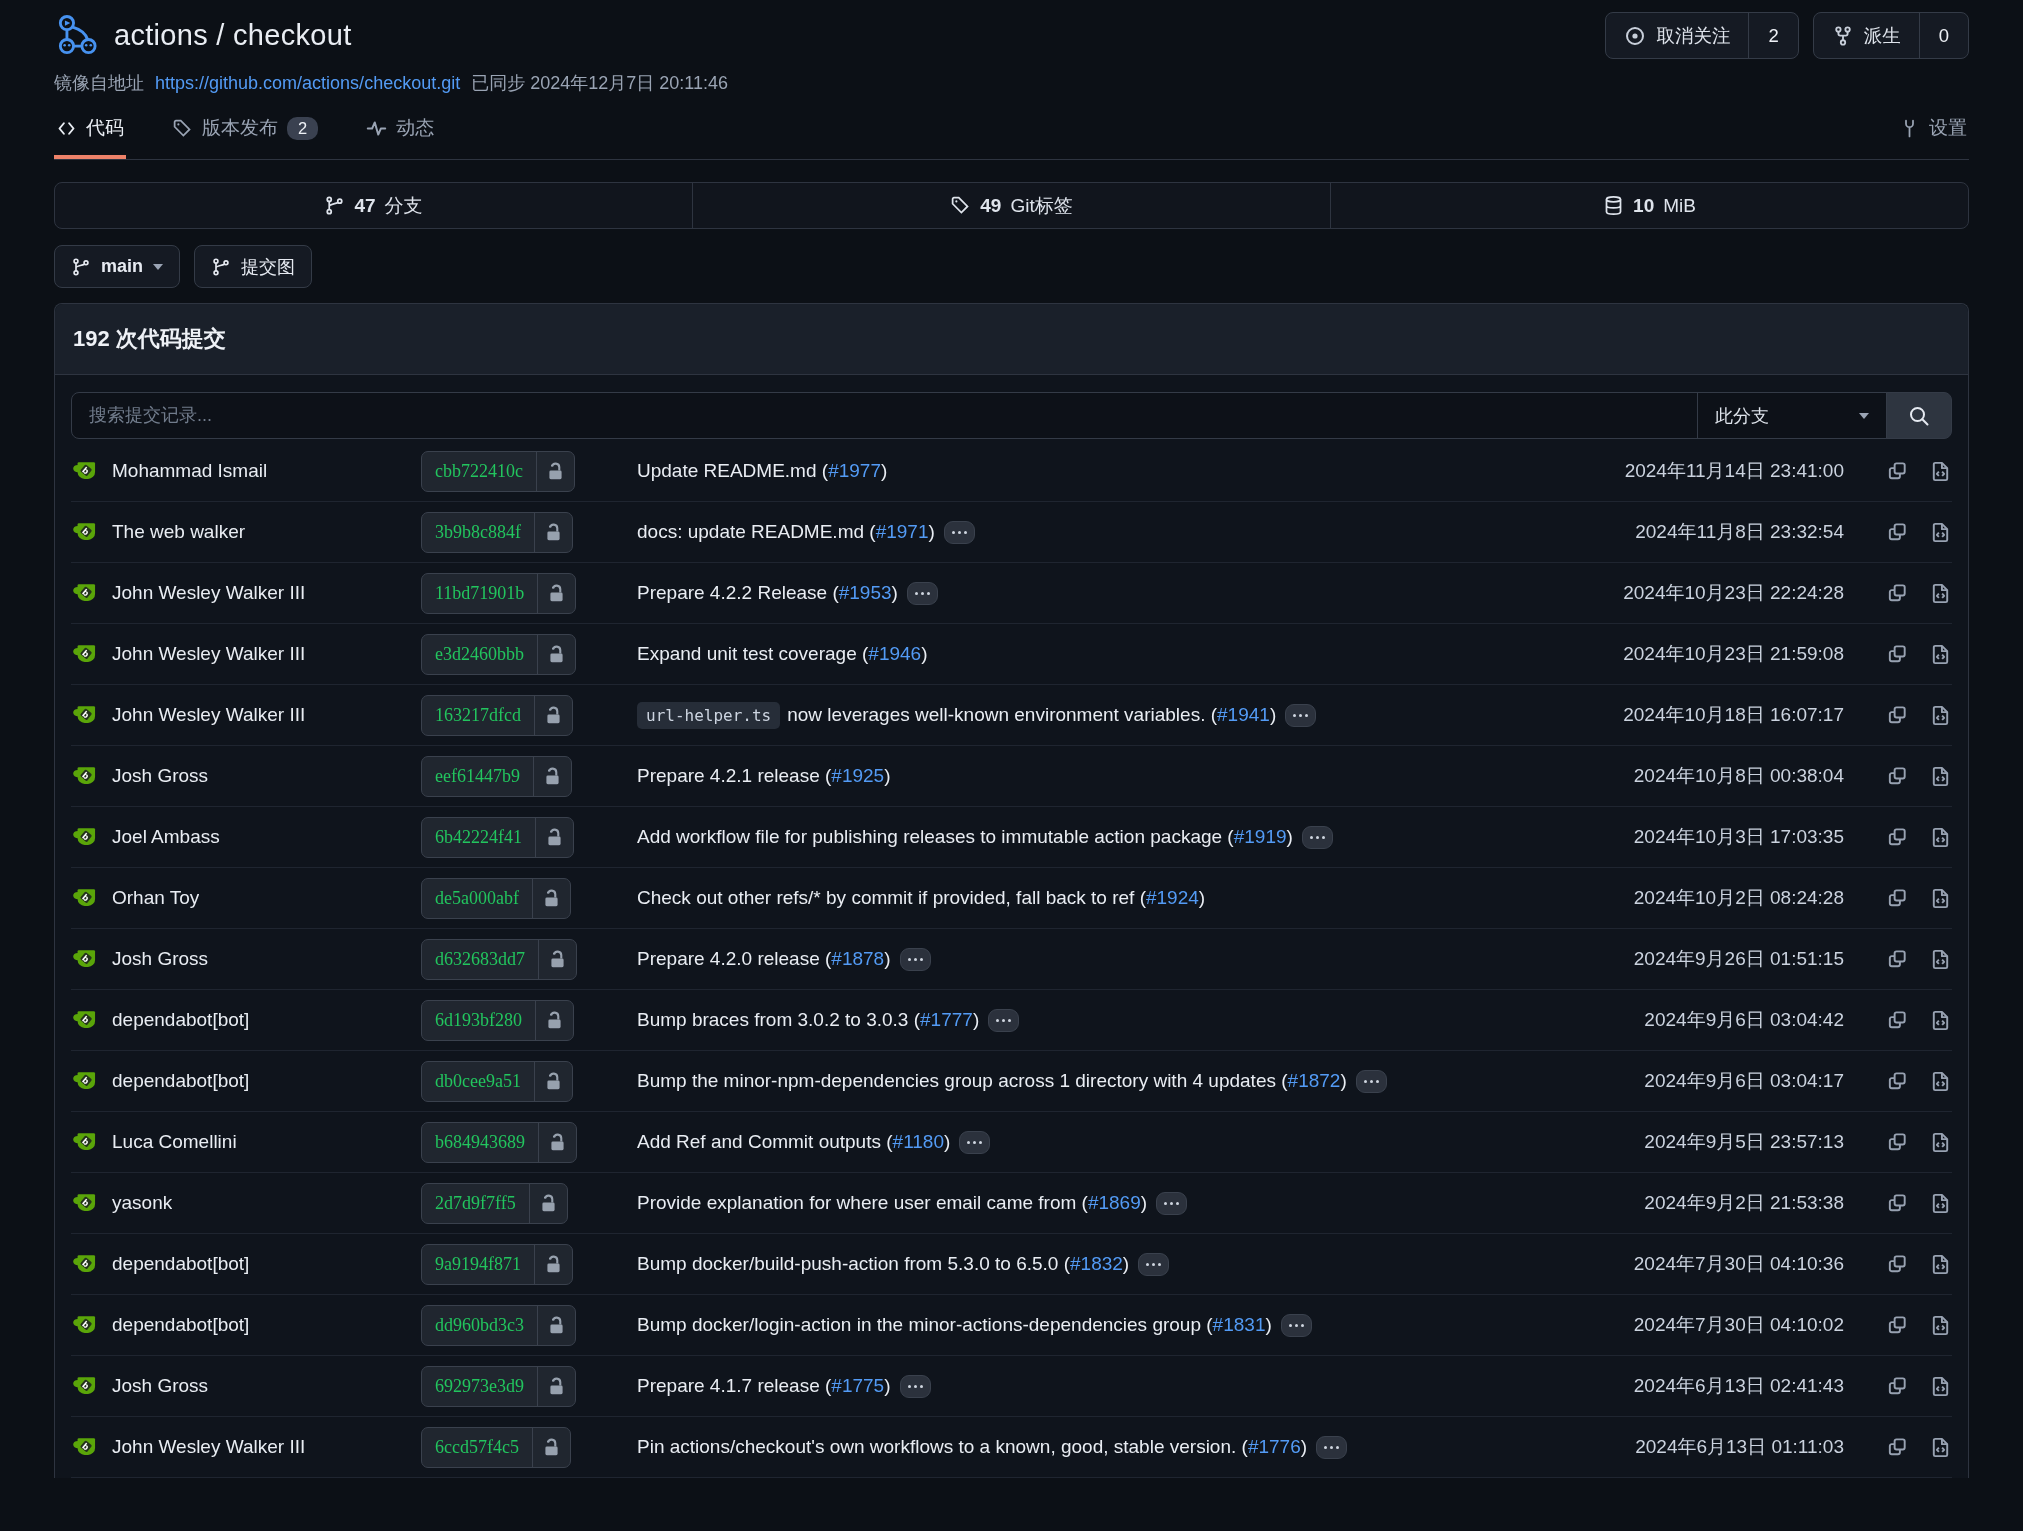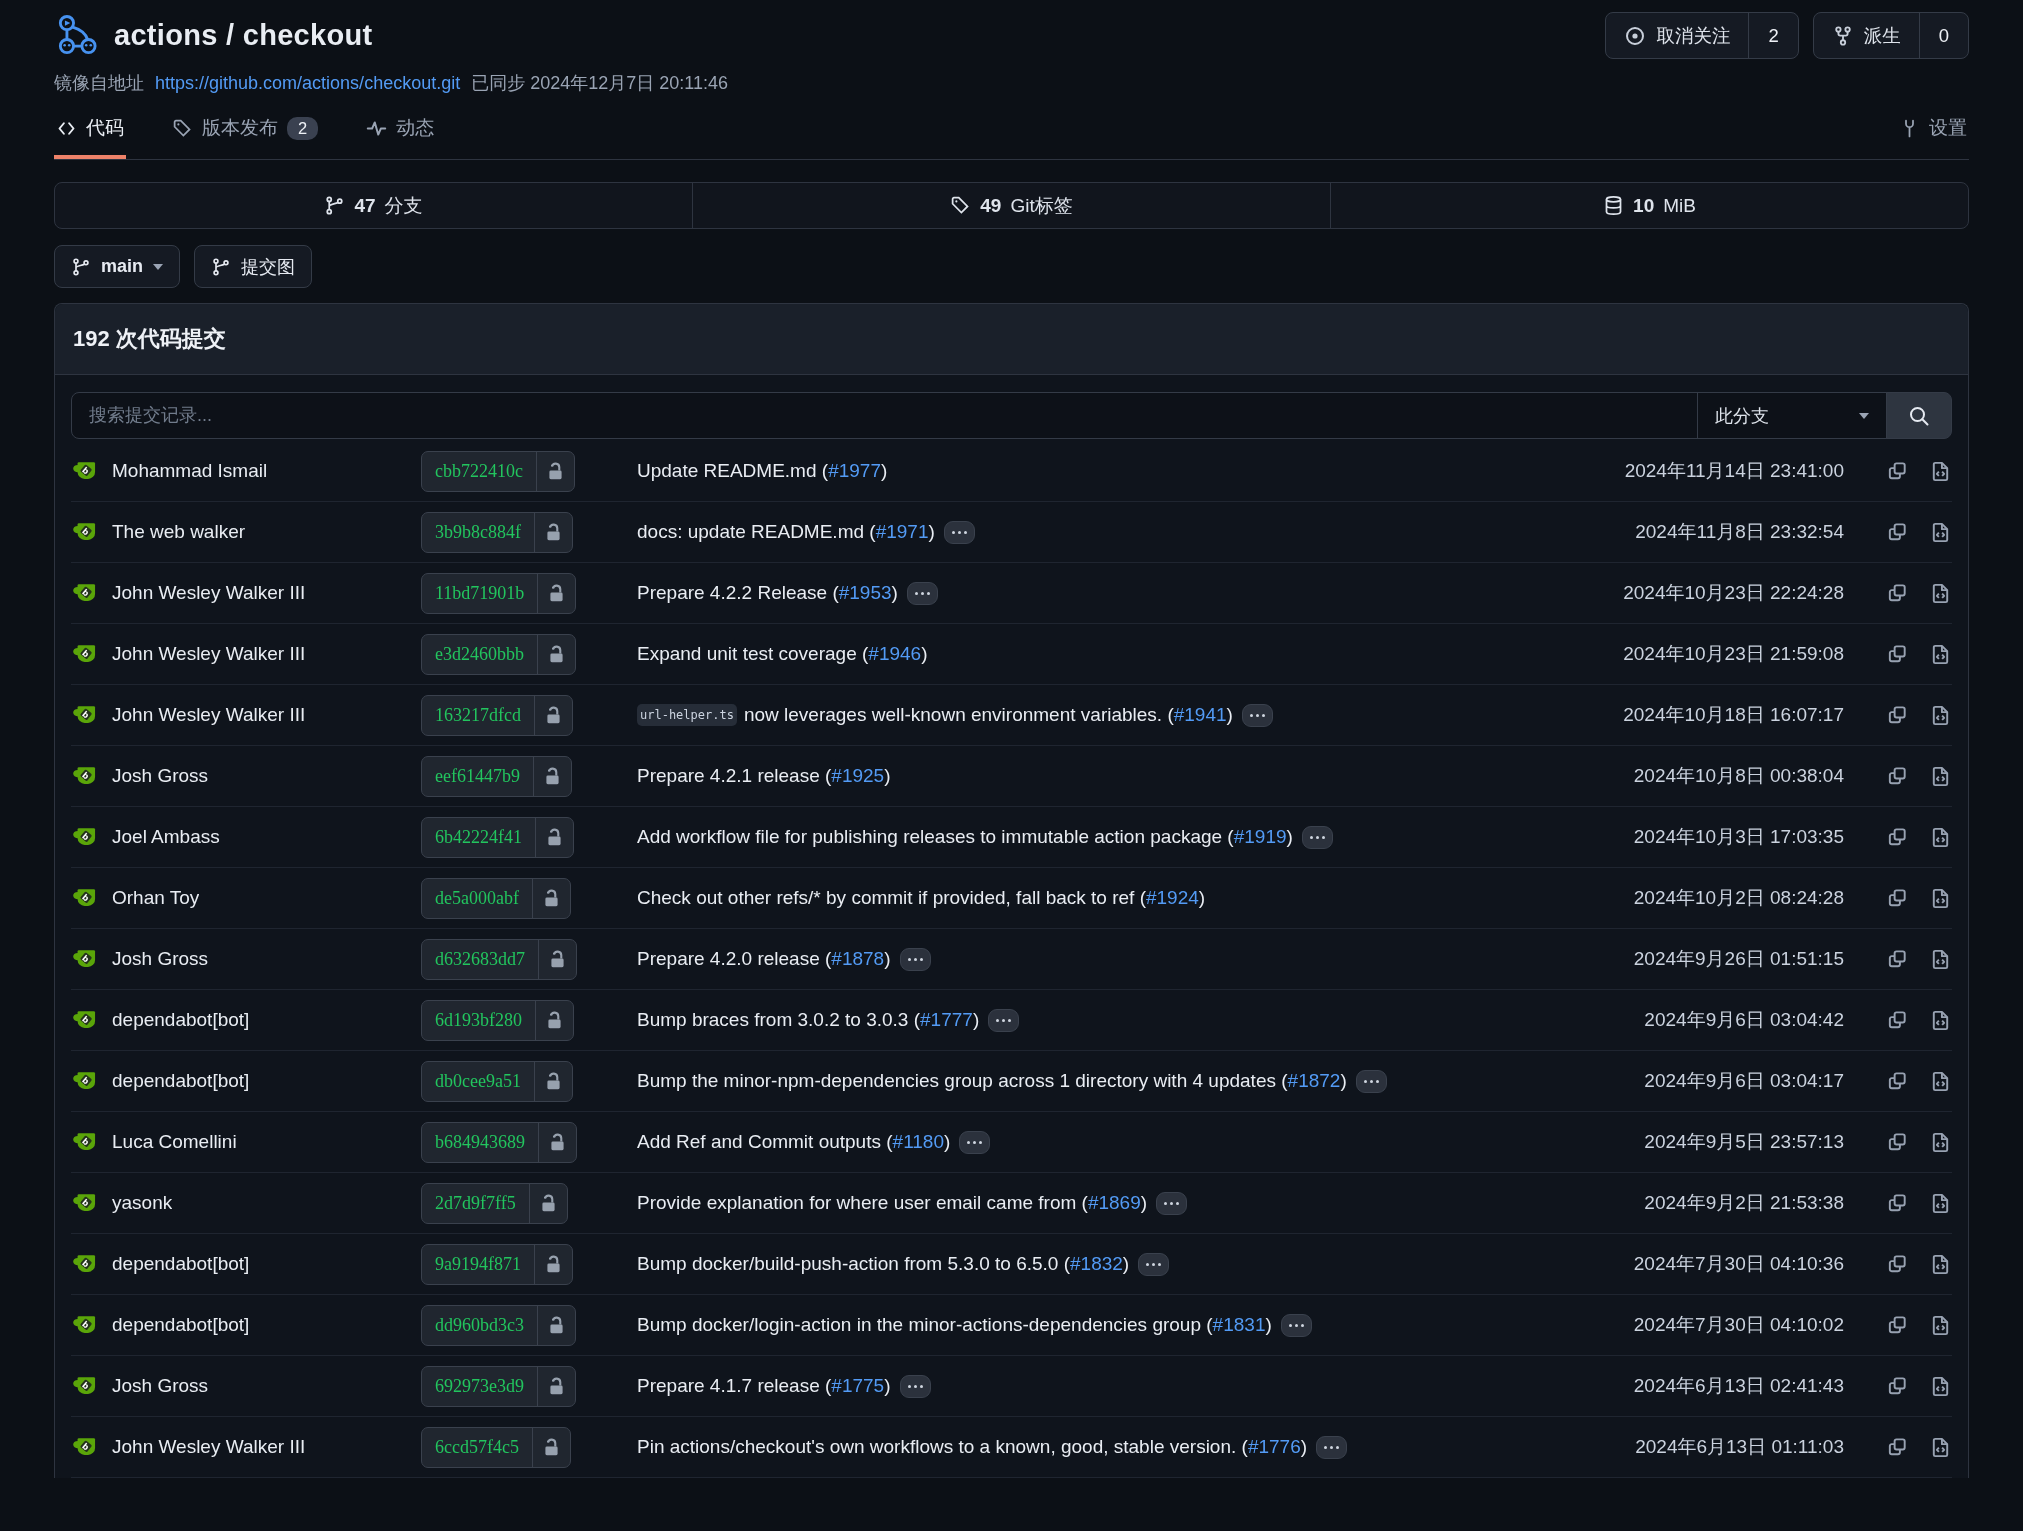--- a/index.html
+++ b/index.html
@@ -20,7 +20,7 @@
   
   .topbar{display:flex;align-items:center;justify-content:space-between}
   .title-wrap{display:flex;align-items:center;gap:14px}
-  .repo-title{font-size:29px;font-weight:700;letter-spacing:.3px}
+  .repo-title{font-size:29px;font-weight:400;letter-spacing:.3px}
   .header-actions{display:flex;gap:14px}
   .split-btn{display:flex;align-items:stretch;background:var(--btn-bg);
     border:1px solid var(--btn-border);border-radius:8px;height:47px;cursor:pointer}

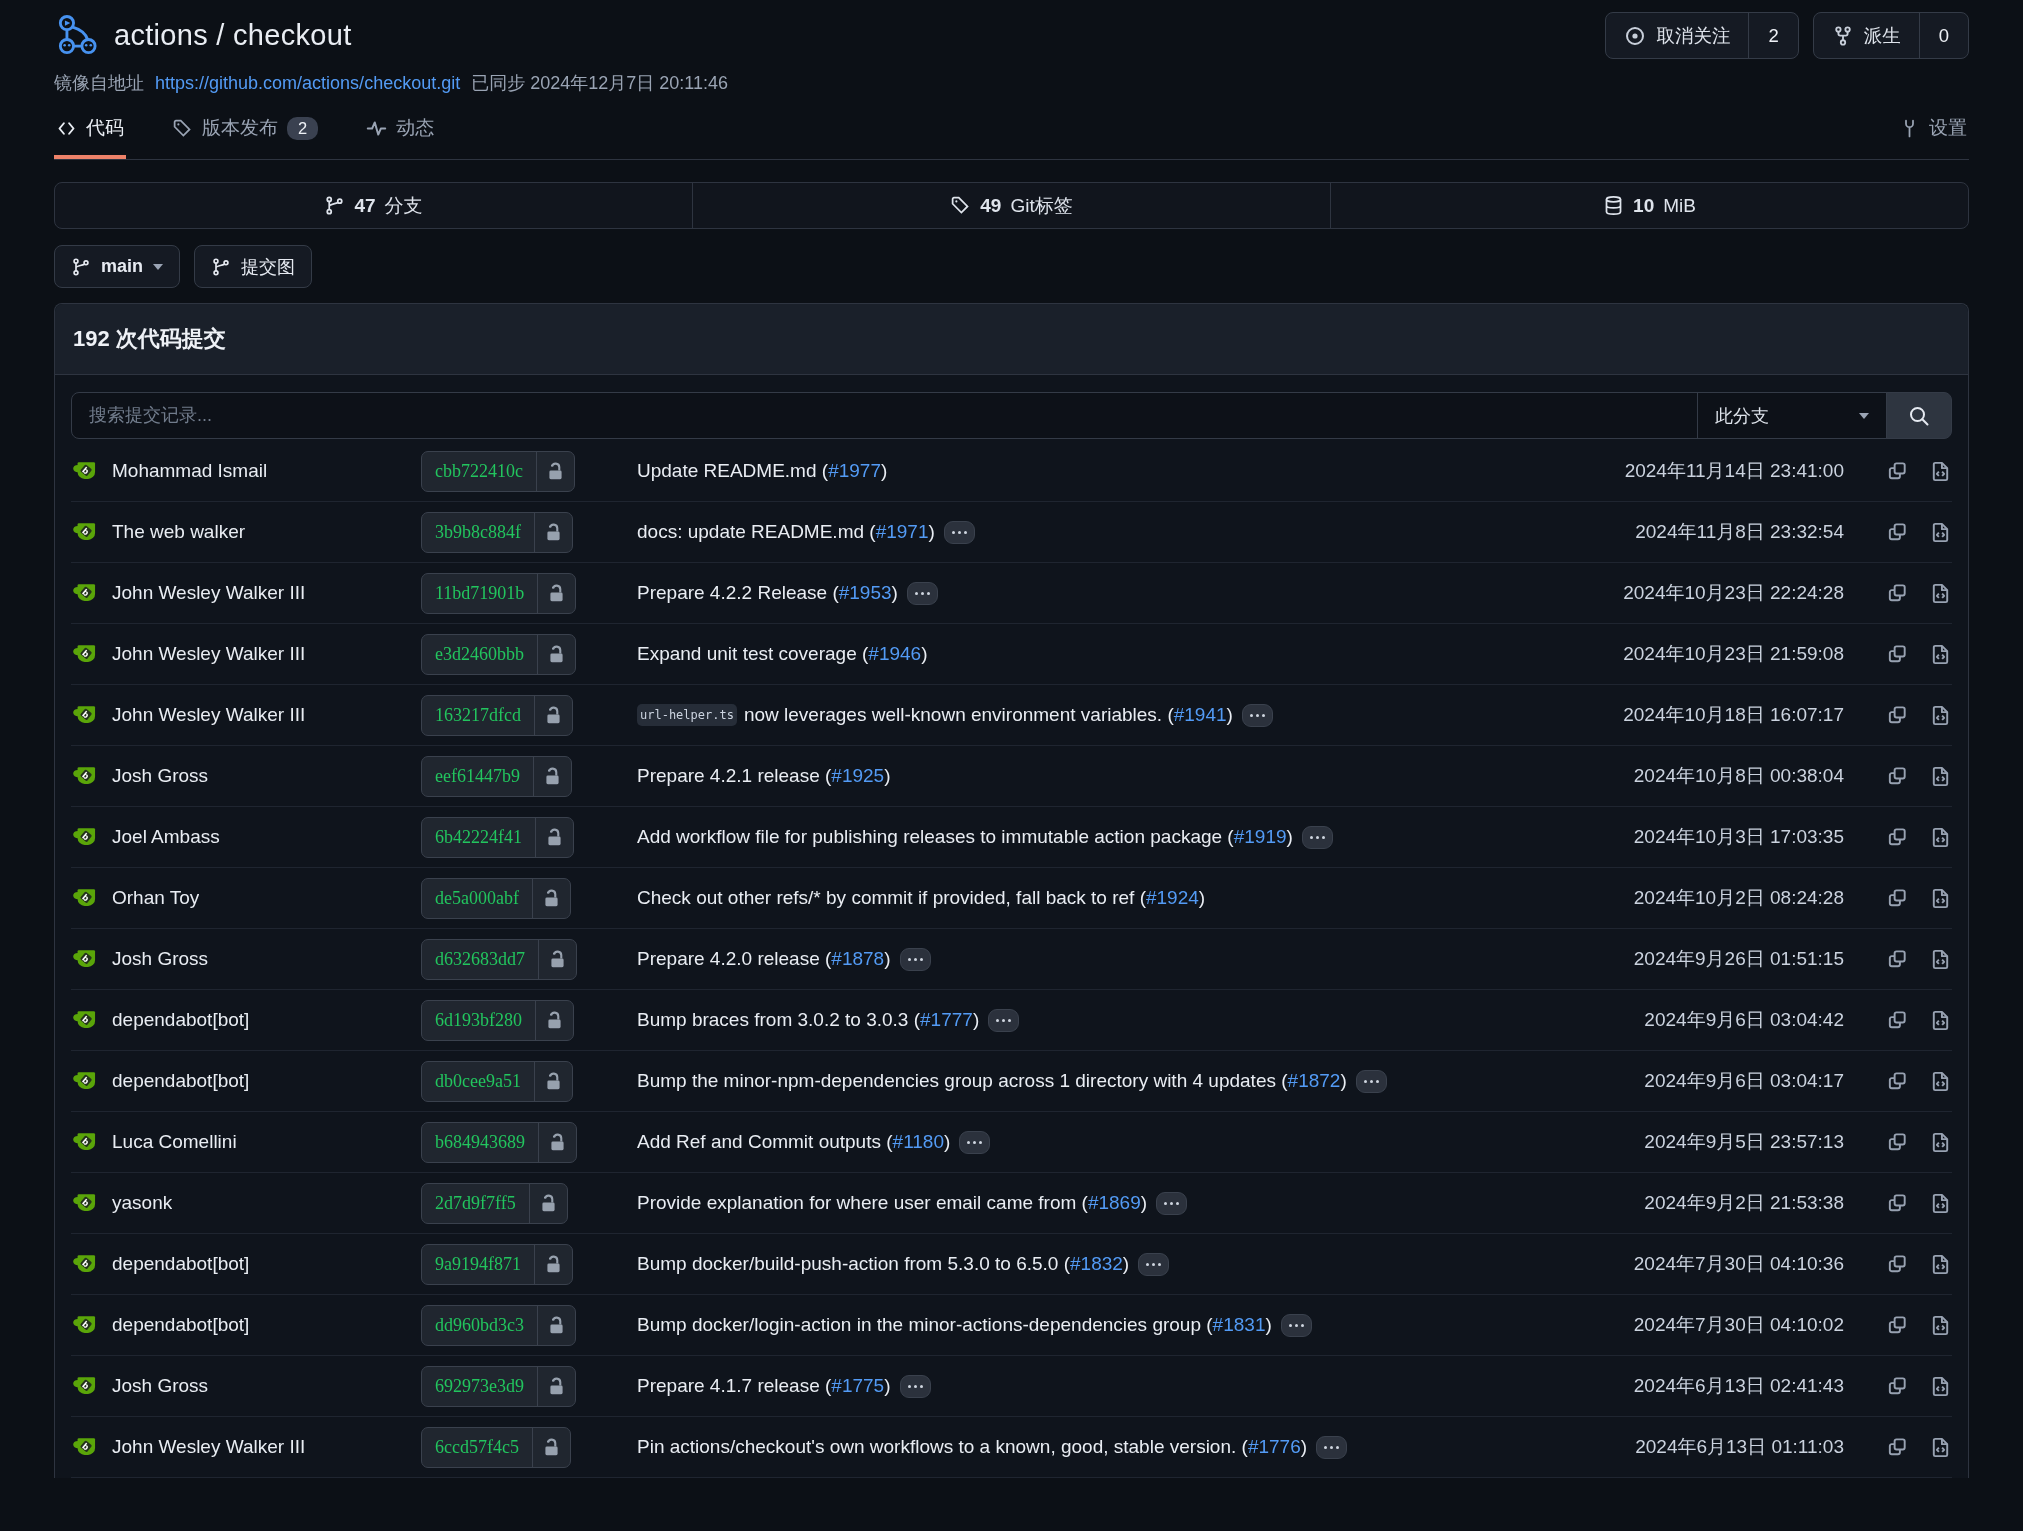--- a/index.html
+++ b/index.html
@@ -94,8 +94,8 @@
   .sha-lock{display:flex;align-items:center;padding:0 9px;border-left:1px solid #3a414d;color:#97a1ae}
 
   .c-msg{font-size:19px;color:#e9edf3}
-  .code-chip{font-family:"DejaVu Sans Mono","Liberation Mono",monospace;font-size:12px;
-    background:var(--chip-bg);border-radius:5px;padding:4px 3px;margin-right:7px;color:#ccd4e0}
+  .code-chip{font-family:"DejaVu Sans Mono","Liberation Mono",monospace;font-size:16px;
+    background:var(--chip-bg);border-radius:5px;padding:4px 9px;margin-right:7px;color:#ccd4e0}
   .pr-link{color:var(--link);text-decoration:none;cursor:pointer}
   .more-btn{display:inline-flex;align-items:center;justify-content:center;margin-left:9px;
     background:#2b313c;border:1px solid #3a414d;border-radius:9px;height:23px;padding:0 7px;

